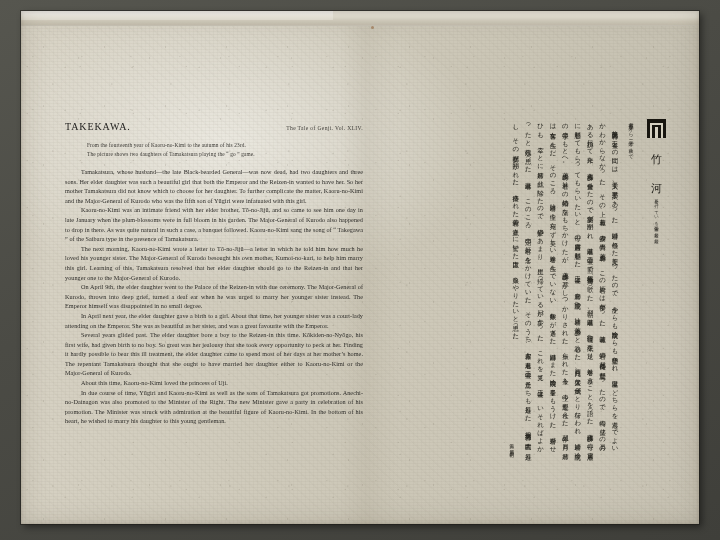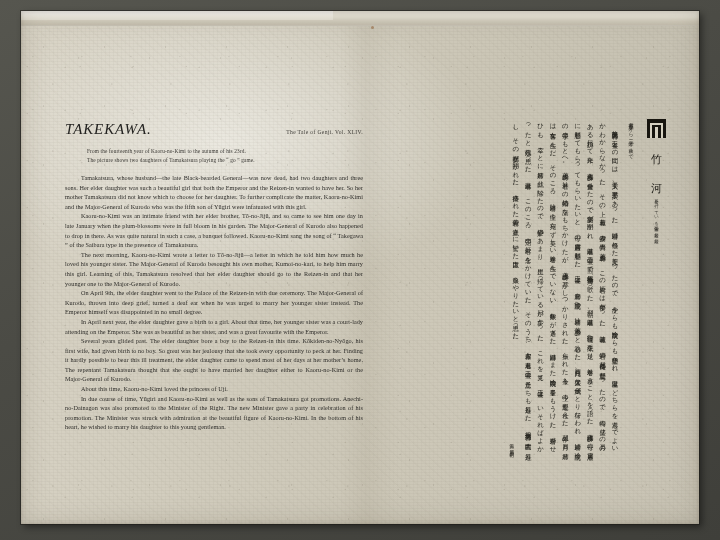--- a/index.html
+++ b/index.html
@@ -76,9 +76,8 @@
   }
   .eng-head{display:flex;align-items:baseline;justify-content:space-between;}
   .eng-title{
-    font-size:15px;letter-spacing:.9px;color:#232220;
+    font-size:10px;letter-spacing:.9px;color:#232220;
     font-family:"Liberation Serif", serif;
-    font-style:italic;
   }
   .eng-vol{font-size:5.6px;letter-spacing:.35px;color:#43413c;white-space:nowrap;}
   .eng-sub{margin-top:9px;padding-left:22px;}

